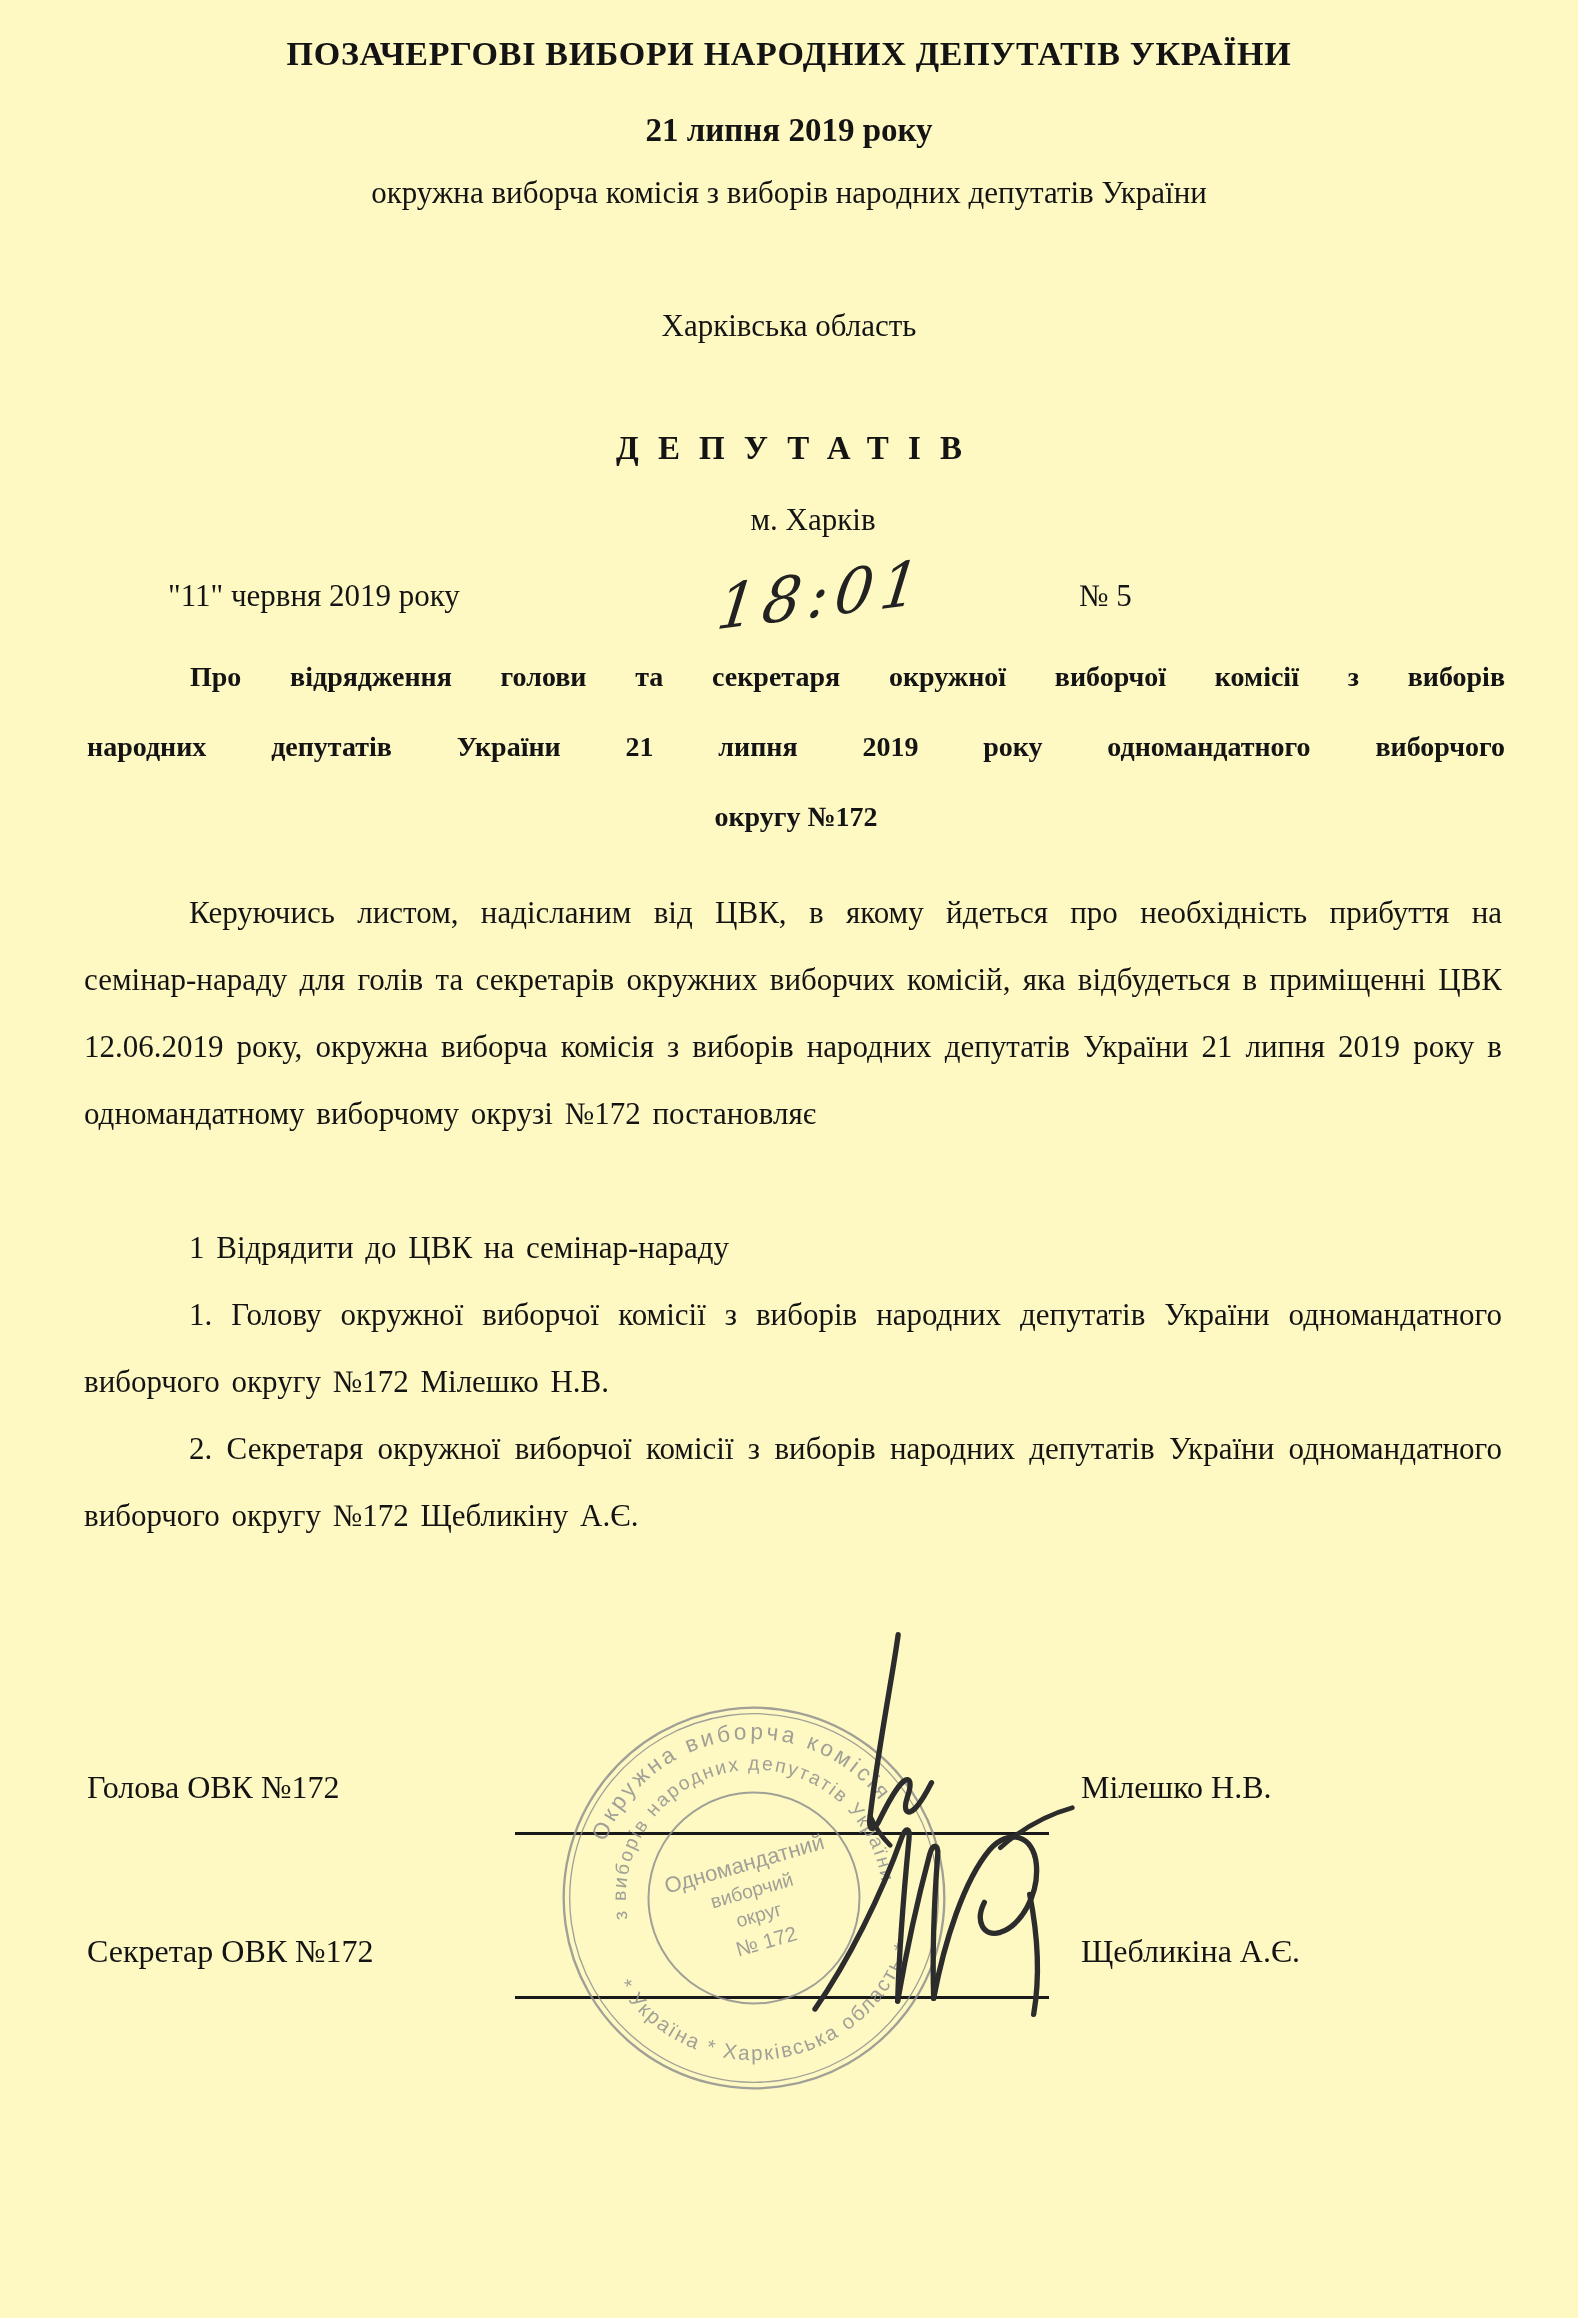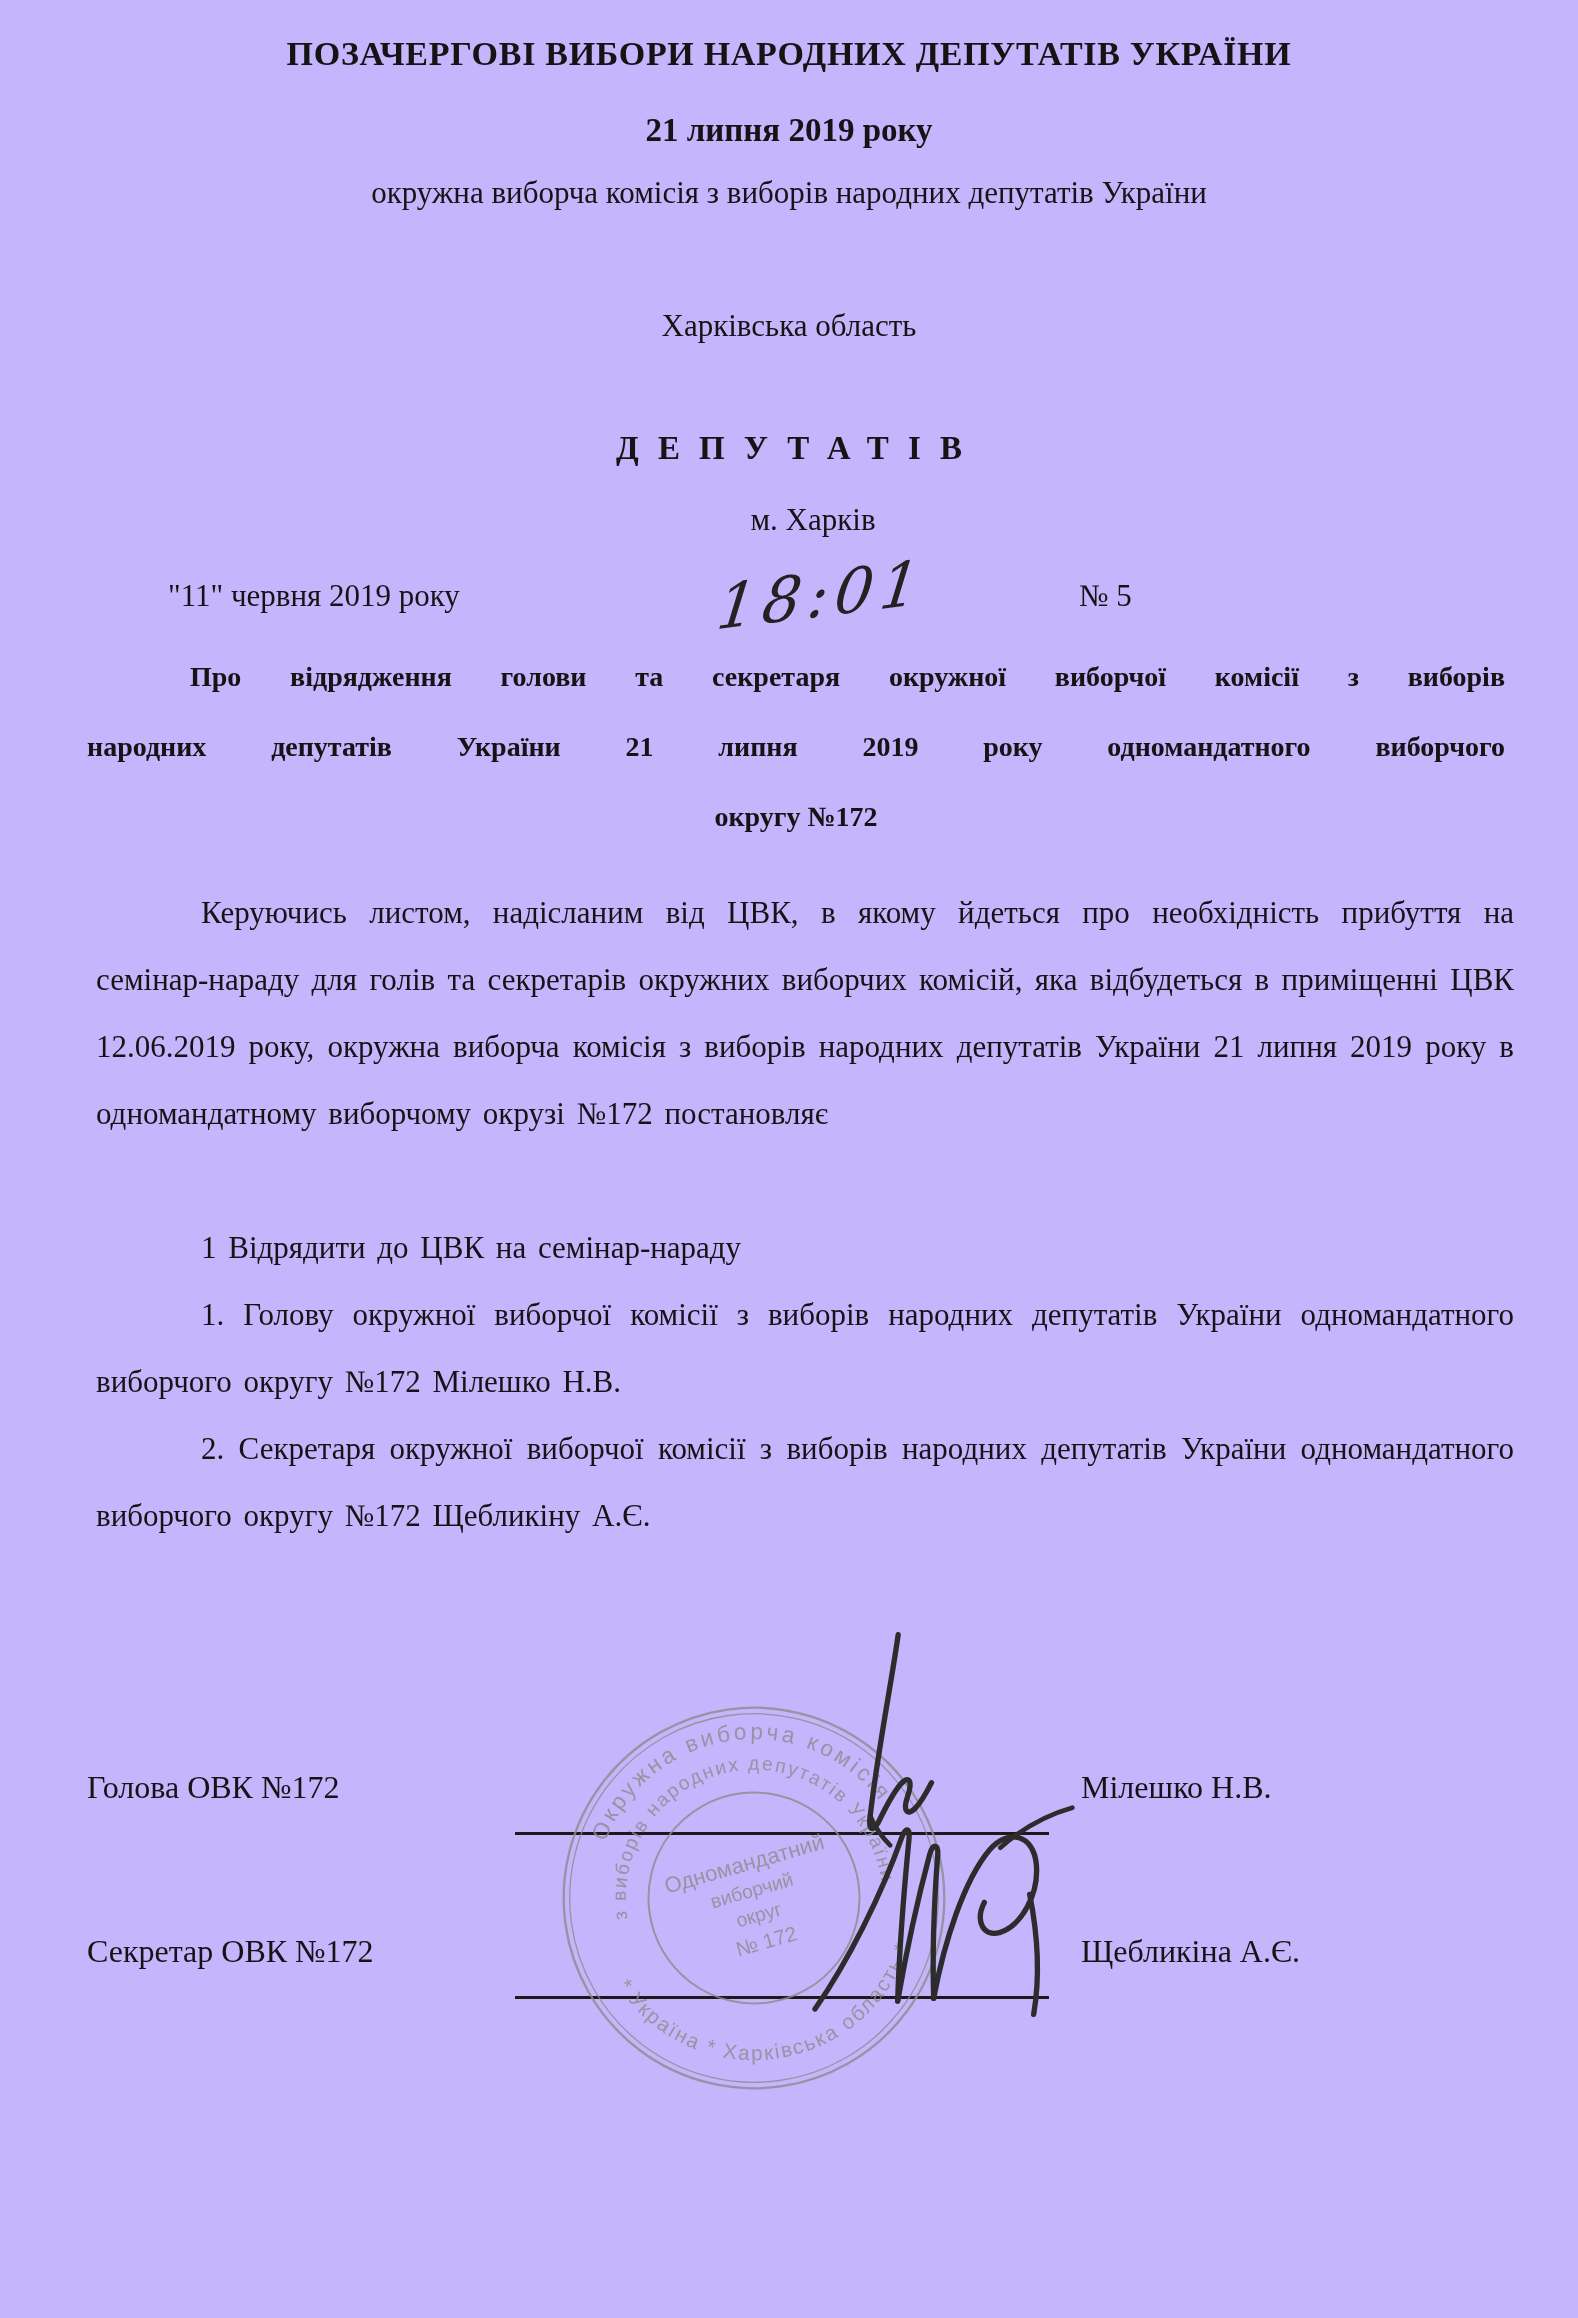--- a/index.html
+++ b/index.html
@@ -6,7 +6,7 @@
   .page{
     position:relative;
     width:1578px;height:2319px;
-    background:#c4b5fd;
+    background:#fef9c3;
     font-family:"Liberation Serif","DejaVu Serif",serif;
     color:#141414;
     overflow:hidden;

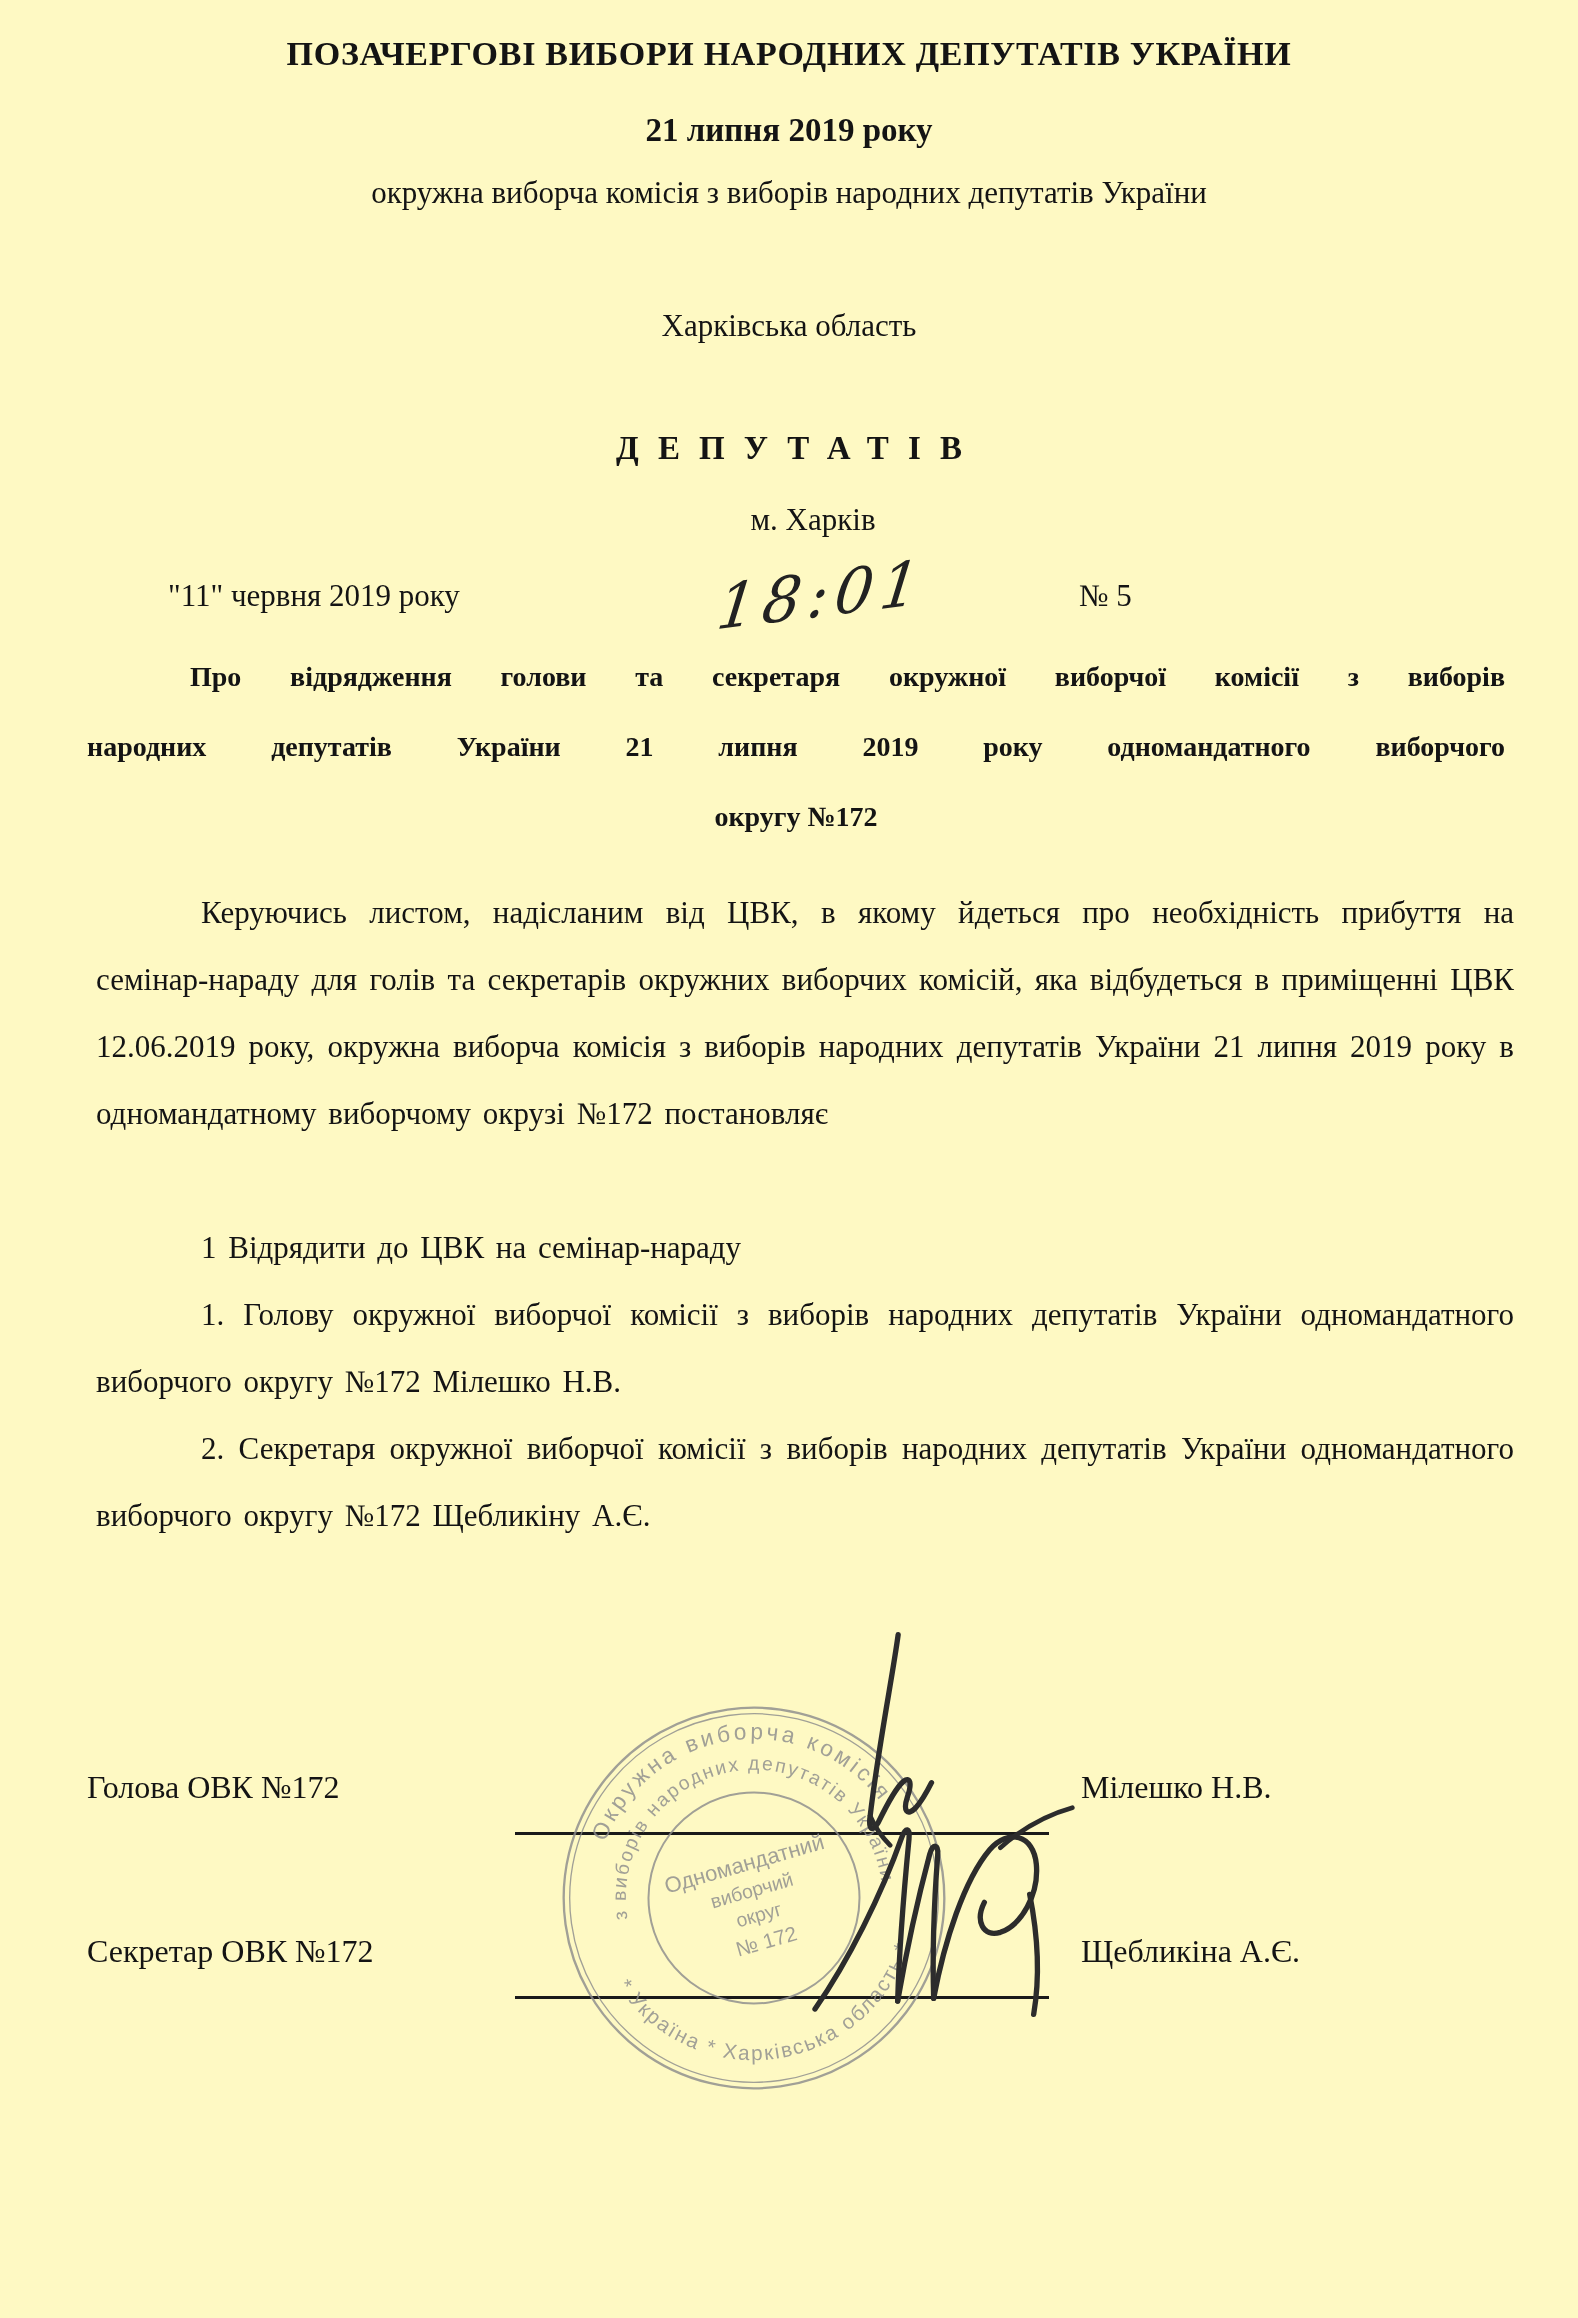--- a/index.html
+++ b/index.html
@@ -36,7 +36,7 @@
   .subject .jline{text-align:justify;text-align-last:justify;}
   .subject .first{text-indent:103px;}
   .subject .cline{text-align:center;}
-  .bodytext{top:879px;left:96px;width:1418px;font-size:31px;line-height:67px;}
+  .bodytext{top:879px;left:84px;width:1418px;font-size:31px;line-height:67px;}
   .bodytext p{margin:0;text-align:justify;text-indent:105px;word-spacing:4px;}
   .bodytext p.intro{margin-top:67px;text-align:left;}
   .sig-label{font-size:32px;}

